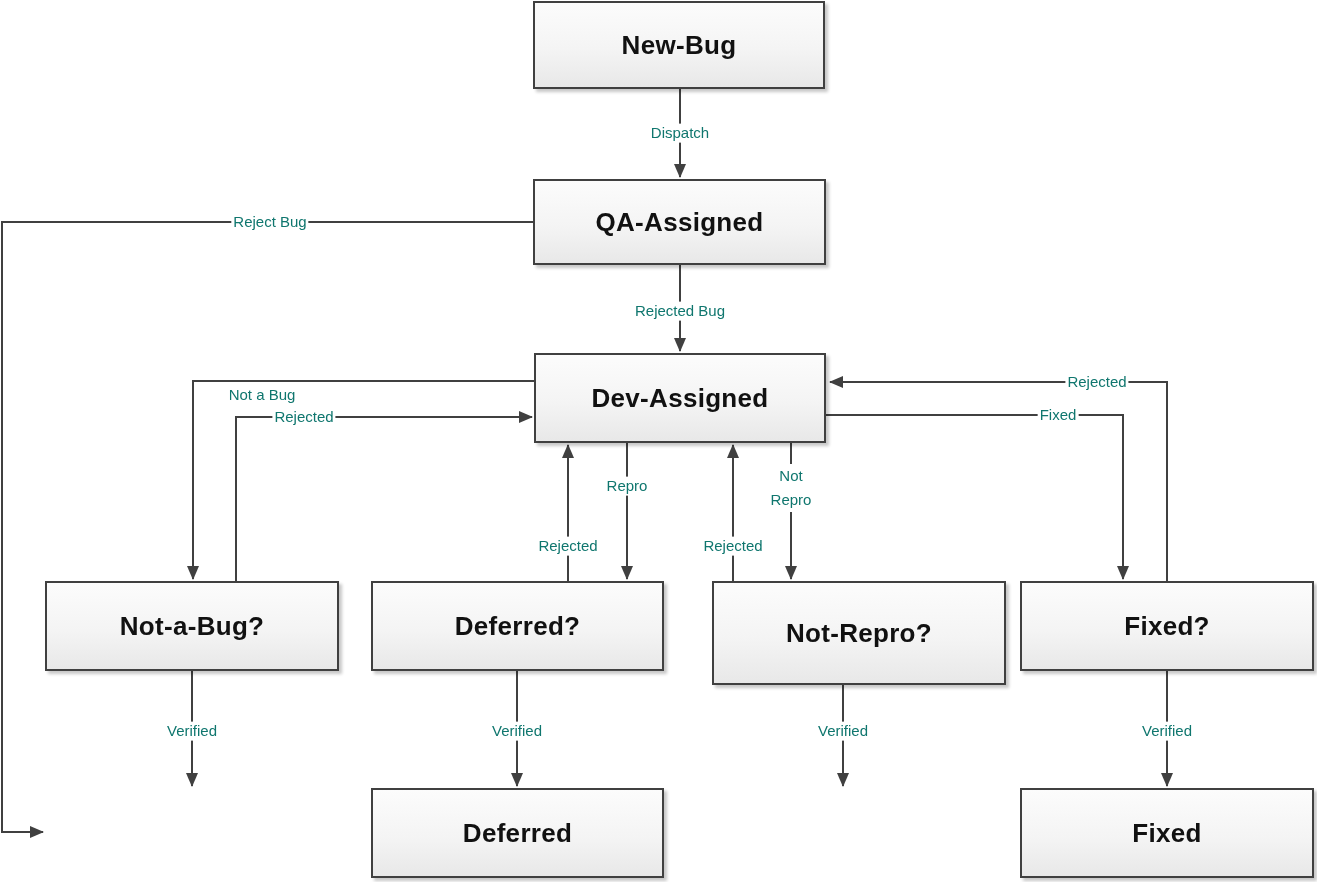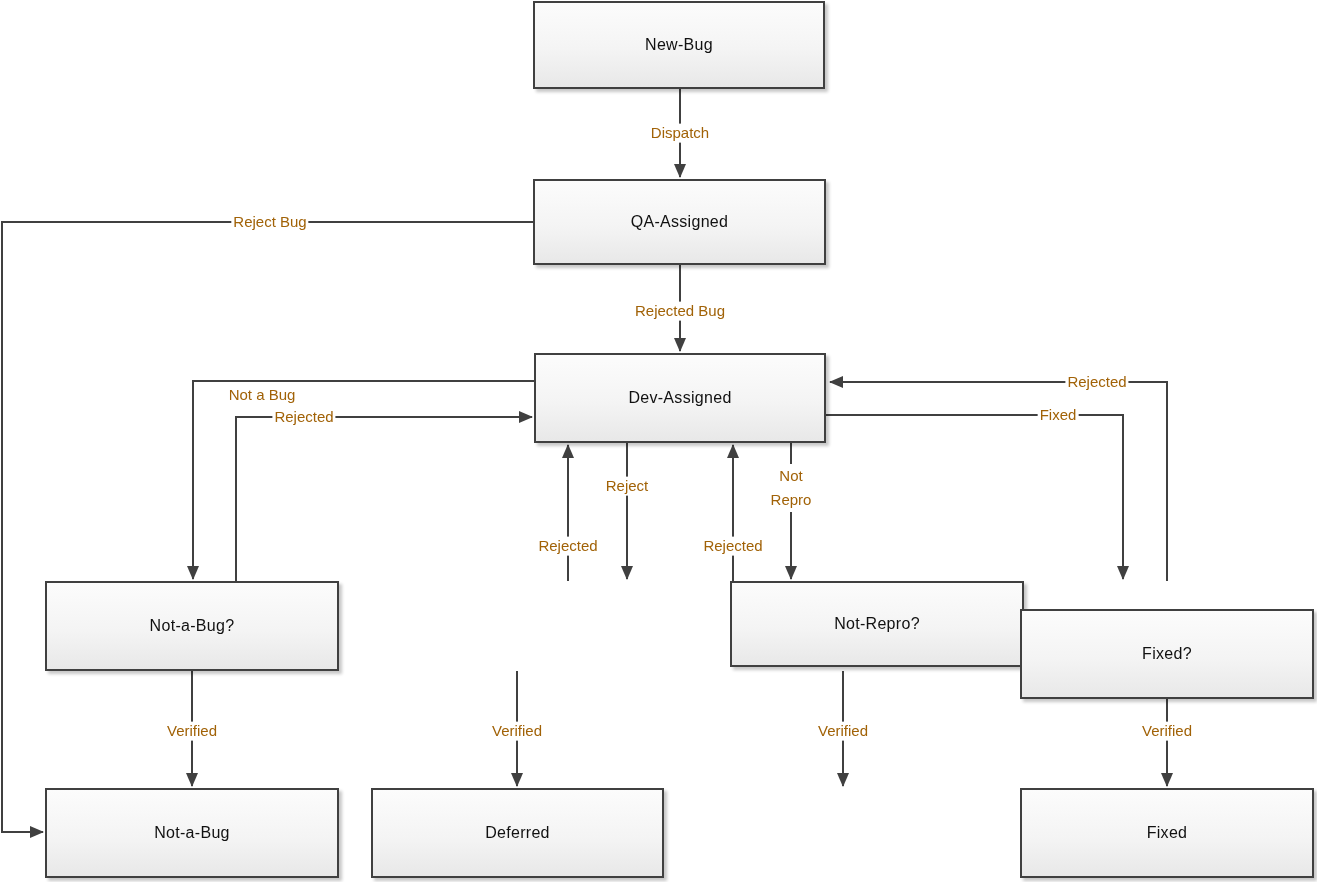--- a/index.html
+++ b/index.html
@@ -35,10 +35,11 @@
     z-index: 2;
   }
   .node-label {
-    font-size: 16px;
+    font-size: 26px;
     color: #111111;
     letter-spacing: 0.3px;
     white-space: nowrap;
+    font-weight: bold;
   }
   .edge-label {
     position: absolute;

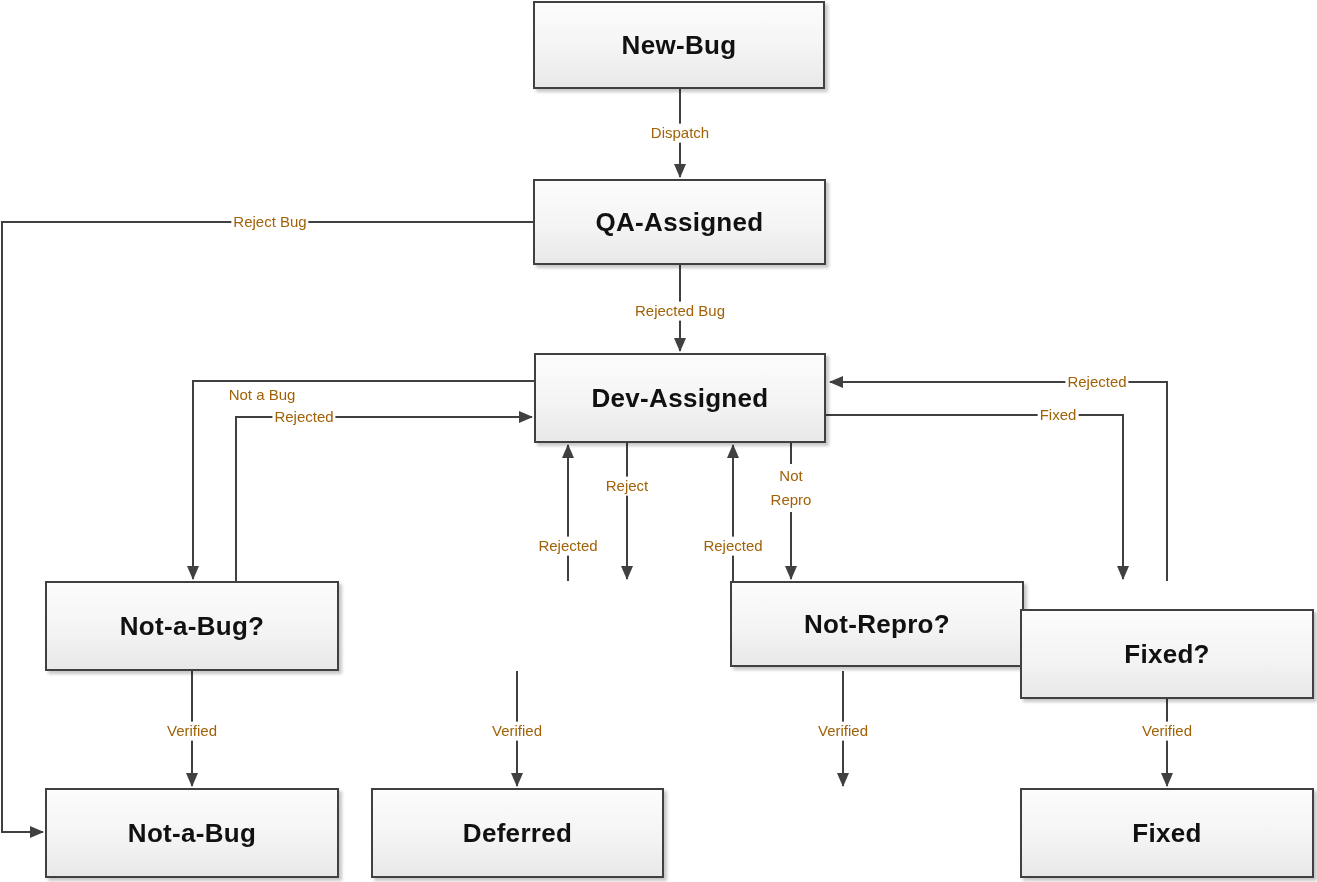--- a/index.html
+++ b/index.html
@@ -45,7 +45,7 @@
     position: absolute;
     transform: translate(-50%, -50%);
     background: #ffffff;
-    color: #a16207;
+    color: #0f766e;
     font-size: 15px;
     line-height: 1.25;
     padding: 0 2px;

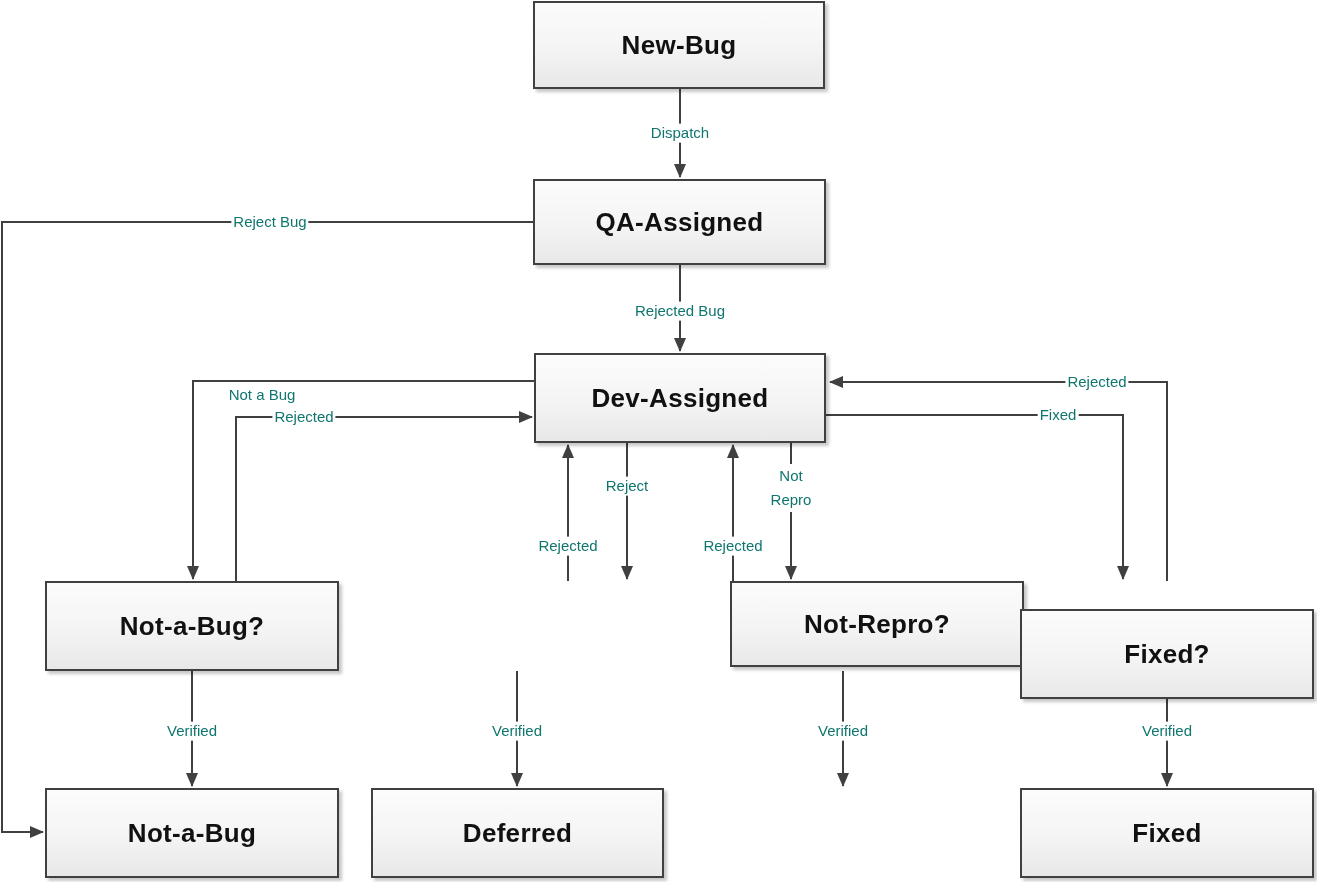--- a/index.html
+++ b/index.html
@@ -92,7 +92,7 @@
     <div class="edge-label" style="left: 262px; top: 381px; margin-top: 14px;">Not a Bug</div>
     <div class="edge-label" style="left: 304px; top: 417px;">Rejected</div>
     <div class="edge-label" style="left: 568px; top: 546px;">Rejected</div>
-    <div class="edge-label" style="left: 627px; top: 486px;">Reject</div>
+    <div class="edge-label" style="left: 627px; top: 486px;">Repro</div>
     <div class="edge-label" style="left: 733px; top: 546px;">Rejected</div>
     <div class="edge-label multiline" style="left: 791px; top: 488px;">Not Repro</div>
     <div class="edge-label" style="left: 1058px; top: 415px;">Fixed</div>

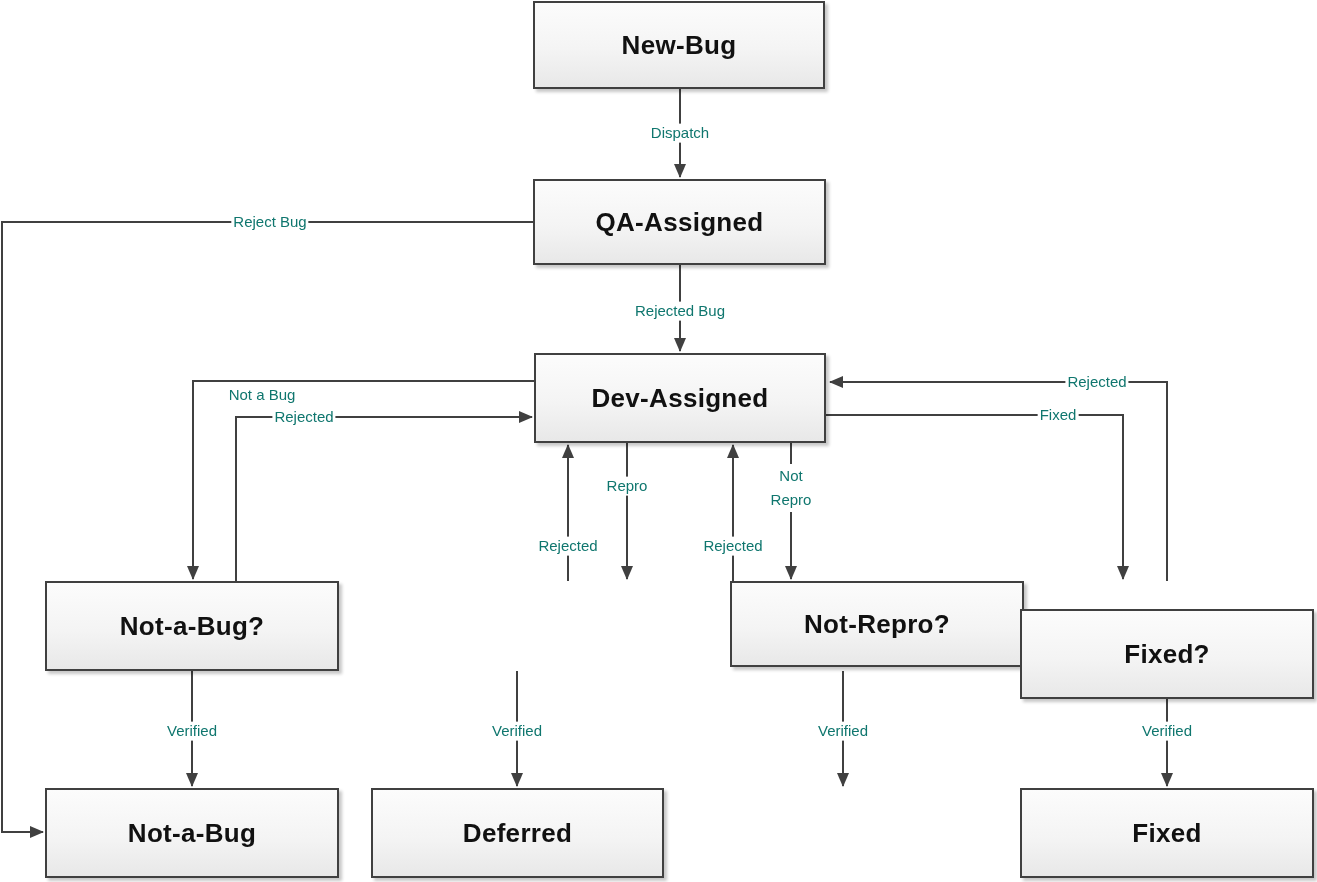--- a/index.html
+++ b/index.html
@@ -113,6 +113,9 @@
     <div class="node" style="left: 45px; top: 581px; width: 294px; height: 90px;">
       <span class="node-label">Not-a-Bug?</span>
     </div>
+    <div class="node" style="left: 371px; top: 581px; width: 293px; height: 90px;">
+      <span class="node-label">Deferred?</span>
+    </div>
     <div class="node" style="left: 730px; top: 581px; width: 294px; height: 86px; text-align: center;">
       <span class="node-label">Not-Repro?</span>
     </div>

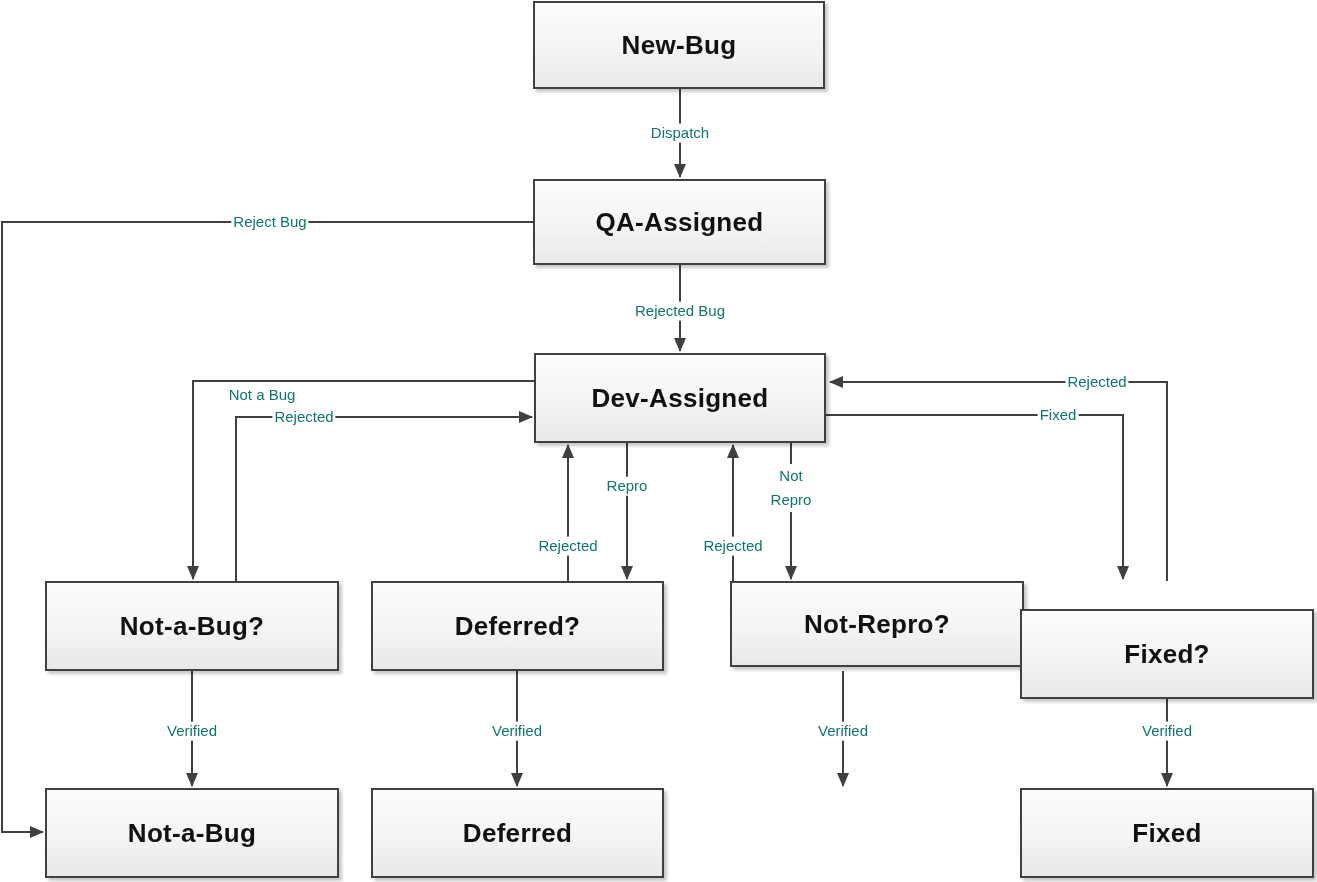--- a/index.html
+++ b/index.html
@@ -116,7 +116,7 @@
     <div class="node" style="left: 371px; top: 581px; width: 293px; height: 90px;">
       <span class="node-label">Deferred?</span>
     </div>
-    <div class="node" style="left: 730px; top: 581px; width: 294px; height: 86px; text-align: center;">
+    <div class="node" style="left: 712px; top: 581px; width: 294px; height: 104px; text-align: center;">
       <span class="node-label">Not-Repro?</span>
     </div>
     <div class="node" style="left: 1020px; top: 581px; width: 294px; height: 90px; margin-top: 28px;">

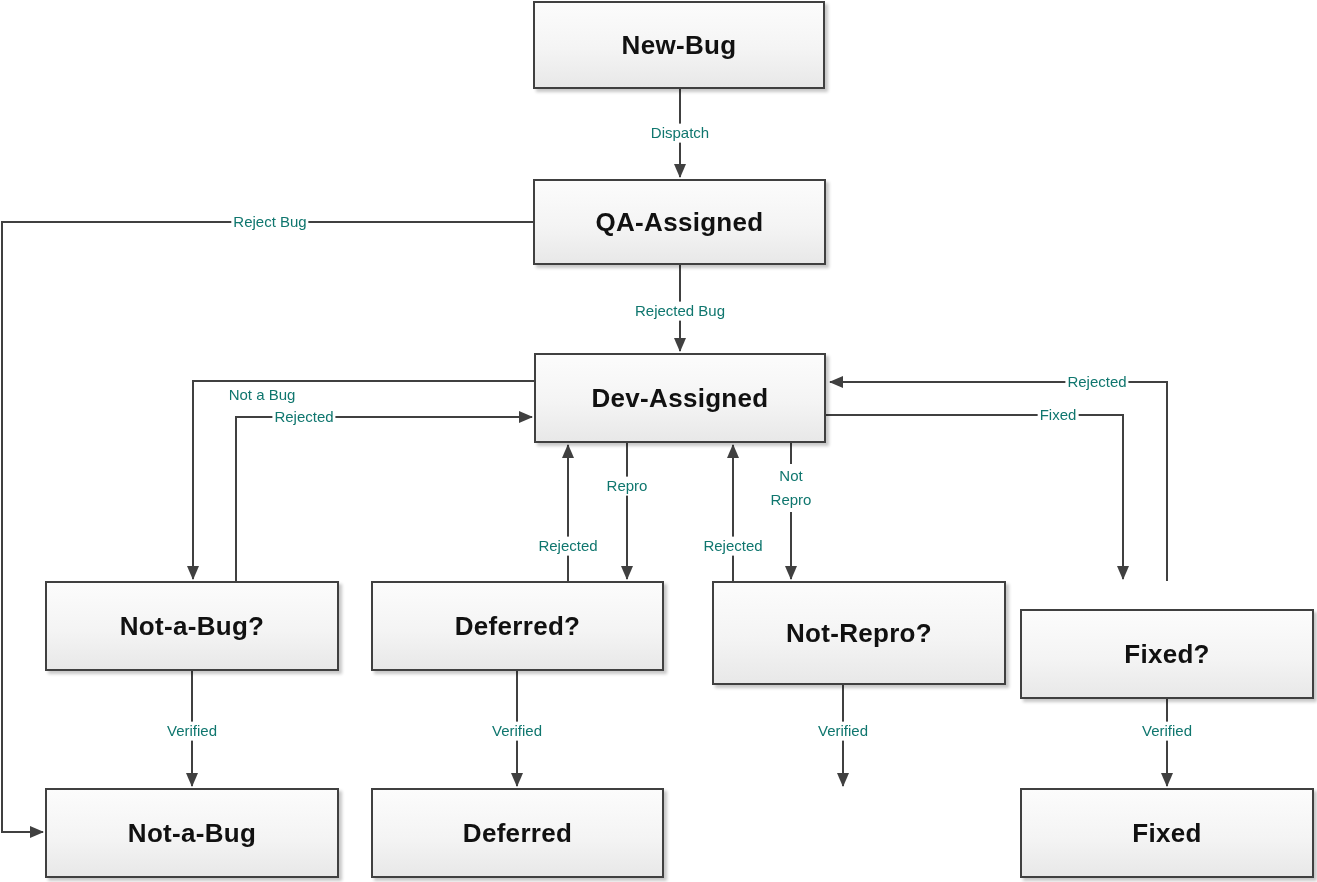--- a/index.html
+++ b/index.html
@@ -119,7 +119,7 @@
     <div class="node" style="left: 712px; top: 581px; width: 294px; height: 104px; text-align: center;">
       <span class="node-label">Not-Repro?</span>
     </div>
-    <div class="node" style="left: 1020px; top: 581px; width: 294px; height: 90px; margin-top: 28px;">
+    <div class="node" style="left: 1020px; top: 581px; width: 294px; height: 90px;">
       <span class="node-label">Fixed?</span>
     </div>
     <div class="node" style="left: 45px; top: 788px; width: 294px; height: 90px;">

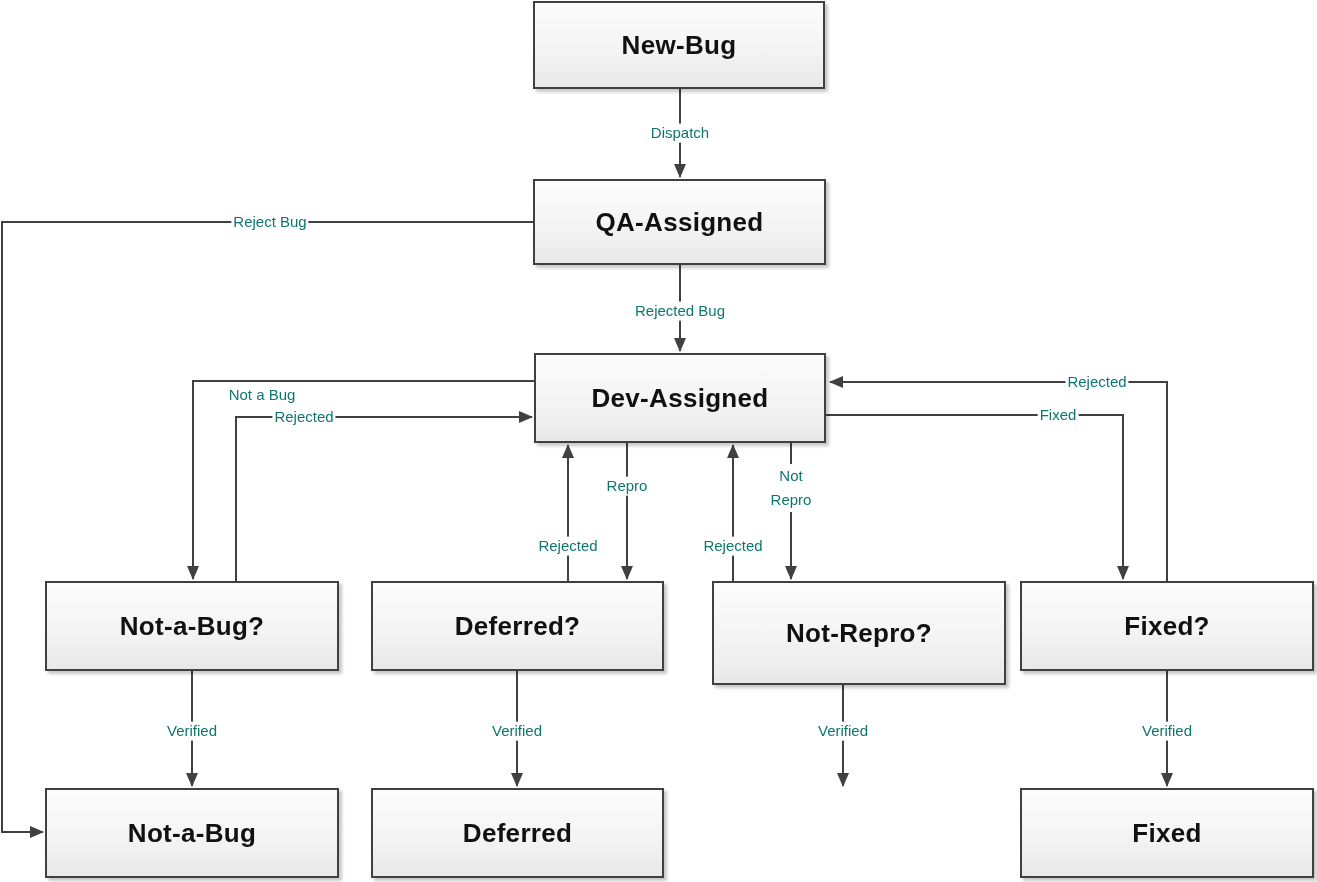--- a/index.html
+++ b/index.html
@@ -122,9 +122,6 @@
     <div class="node" style="left: 1020px; top: 581px; width: 294px; height: 90px;">
       <span class="node-label">Fixed?</span>
     </div>
-    <div class="node" style="left: 45px; top: 788px; width: 294px; height: 90px;">
-      <span class="node-label">Not-a-Bug</span>
-    </div>
     <div class="node" style="left: 371px; top: 788px; width: 293px; height: 90px;">
       <span class="node-label">Deferred</span>
     </div>

